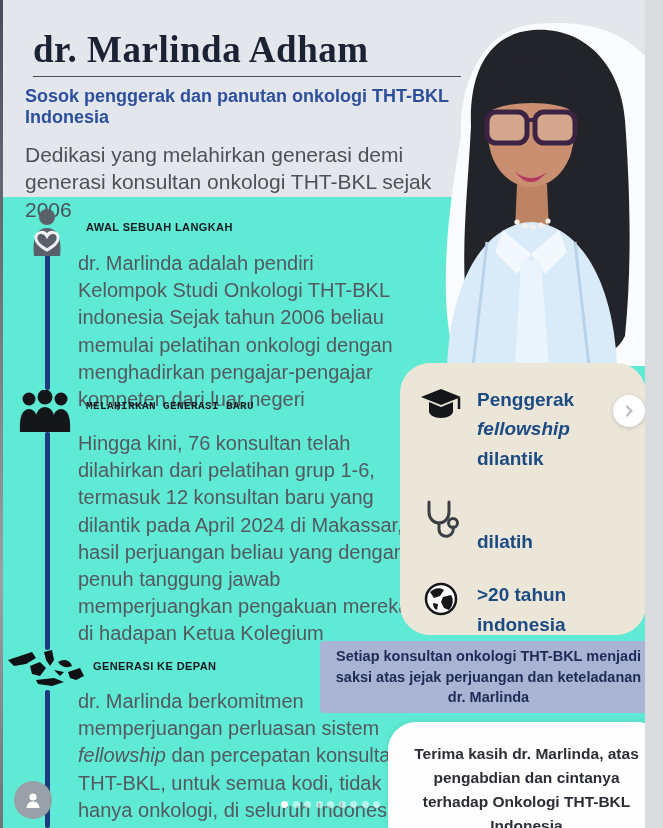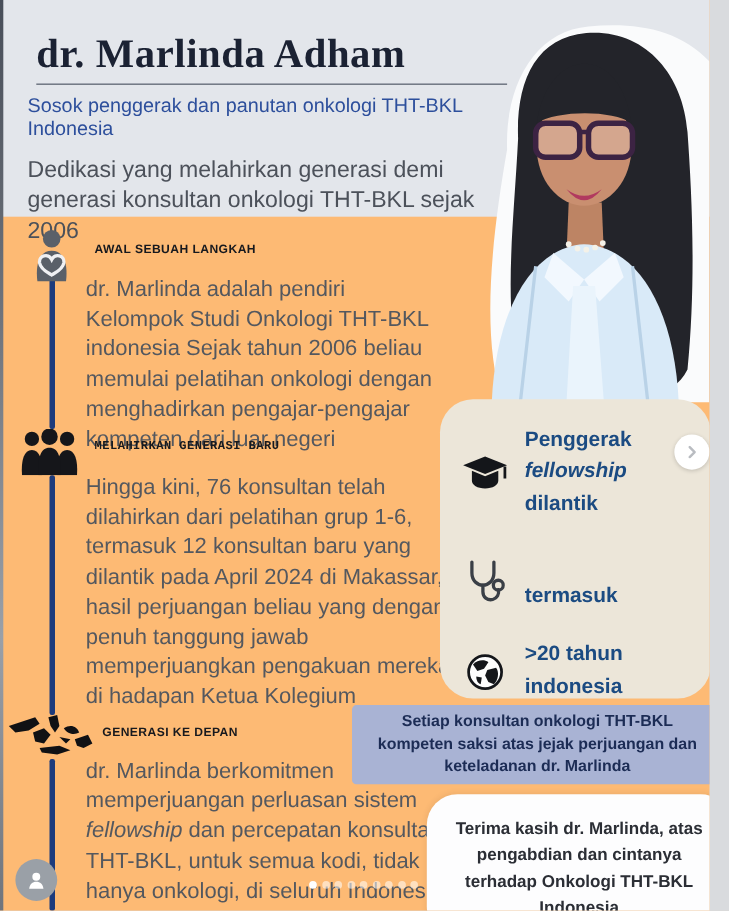--- a/index.html
+++ b/index.html
@@ -6,7 +6,7 @@
   html,body { background:#d9dbde; }
   .stage {
     position:relative; width:645px; height:828px; overflow:hidden;
-    background:#fdba74;
+    background:#5eead4;
     font-family:"Liberation Sans","DejaVu Sans",sans-serif;
   }
   .header-band { position:absolute; left:0; top:0; width:663px; height:197px; background:#e3e6eb; }

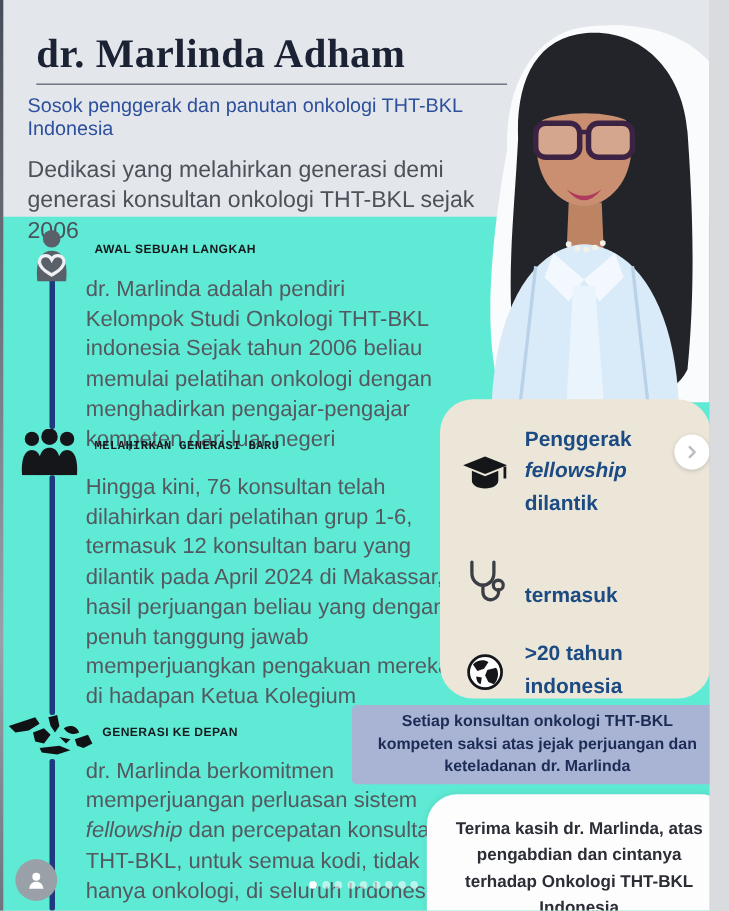--- a/index.html
+++ b/index.html
@@ -20,7 +20,7 @@
   .title-rule { position:absolute; left:33px; top:76px; width:428px; height:0;
     border-top:1.6px solid #454d5c; }
   .subtitle { position:absolute; left:25px; top:86px; width:452px;
-    font-size:18px; font-weight:400; color:#2d4f9c; line-height:1.17; }
+    font-size:18px; font-weight:700; color:#2d4f9c; line-height:1.17; }
   .dedication { position:absolute; left:25px; top:141px; width:408px;
     font-size:21px; color:#4c515a; line-height:1.3; }
 

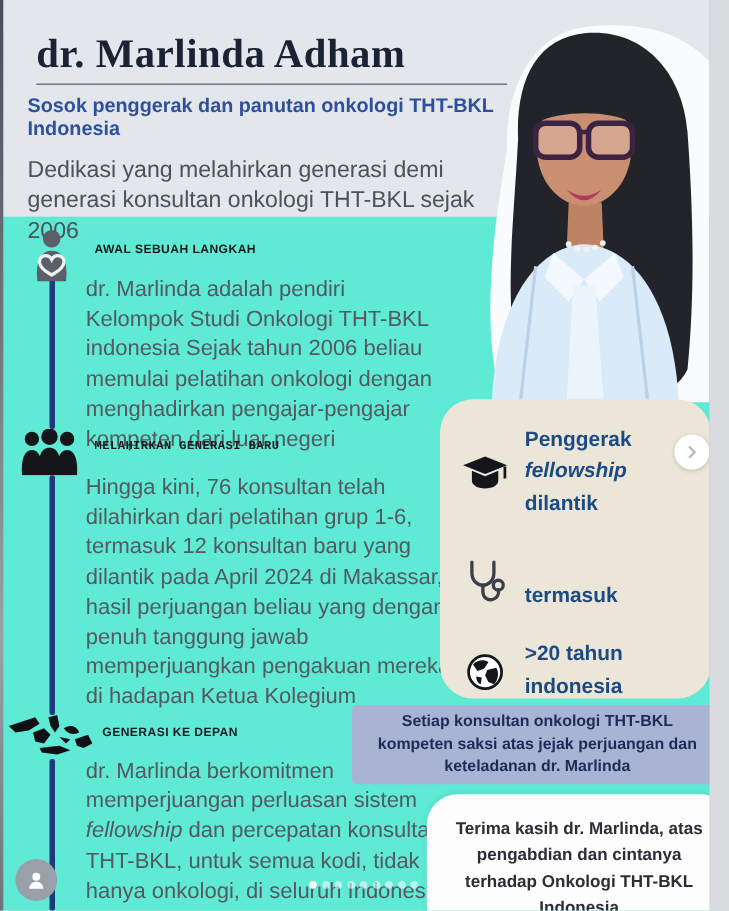--- a/index.html
+++ b/index.html
@@ -49,7 +49,7 @@
   .stats-card { position:absolute; left:400px; top:363px; width:246px; height:272px;
     background:#ece6d9; border-radius:30px; padding:22px 16px 18px 20px;
     display:flex; flex-direction:column; gap:24px; }
-  .stat-row { display:flex; gap:15px; align-items:center; }
+  .stat-row { display:flex; gap:15px; align-items:flex-start; }
   .stat-icon { flex:0 0 42px; display:flex; justify-content:center; margin-top:2px; }
   .stat-text { font-size:19px; font-weight:700; color:#1b4b82; line-height:1.55; }
 

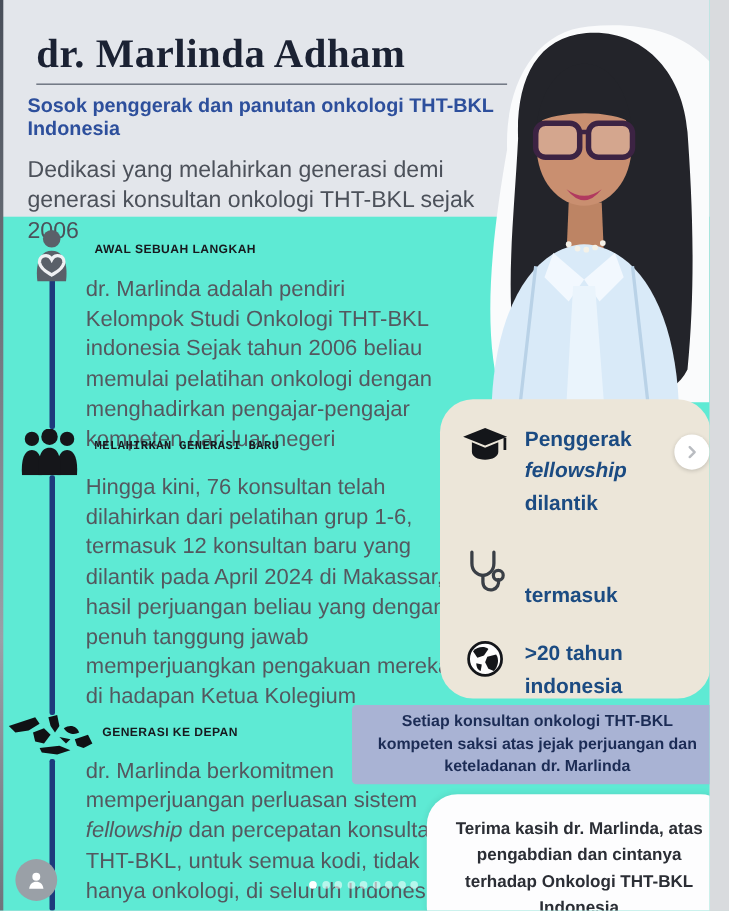--- a/index.html
+++ b/index.html
@@ -177,7 +177,7 @@
             <circle cx="30" cy="24" r="4.5" fill="none" stroke="#3a3f46" stroke-width="3"></circle>
           </svg>
       </span>
-      <p class="stat-text"><br><span>termasuk</span></p>
+      <p class="stat-text"><br><span>dilatih</span></p>
     </div>
     <div class="stat-row">
       <span class="stat-icon">

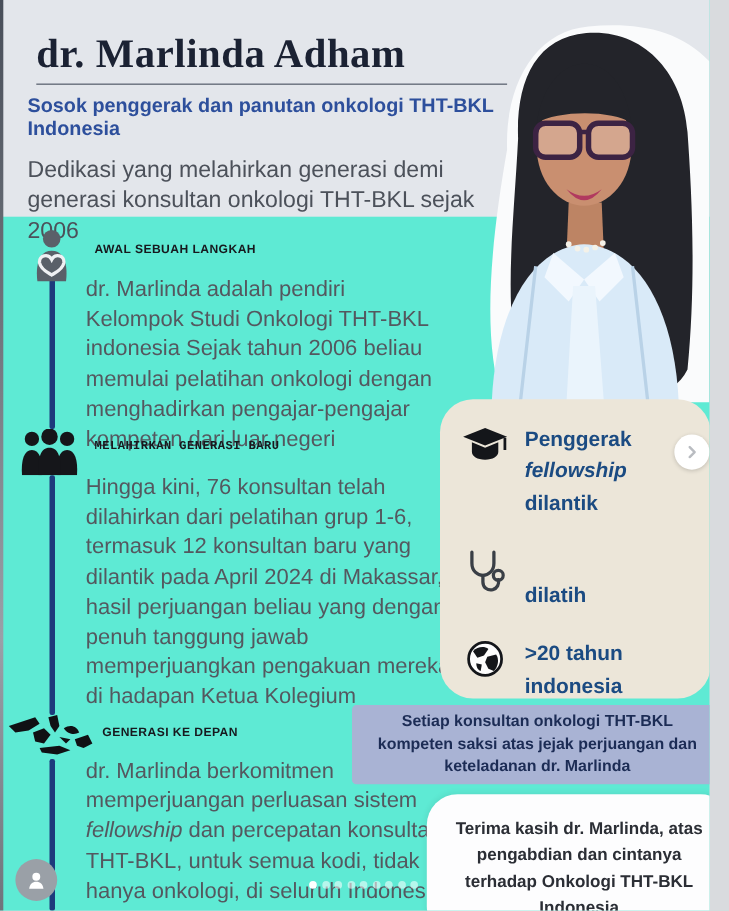--- a/index.html
+++ b/index.html
@@ -199,7 +199,7 @@
   </button>
 
   <div class="banner">
-    <p>Setiap konsultan onkologi THT-BKL kompeten saksi atas jejak perjuangan dan keteladanan dr. Marlinda</p>
+    <p>Setiap konsultan onkologi THT-BKL menjadi saksi atas jejak perjuangan dan keteladanan dr. Marlinda</p>
   </div>
 
   <div class="thanks-card">

